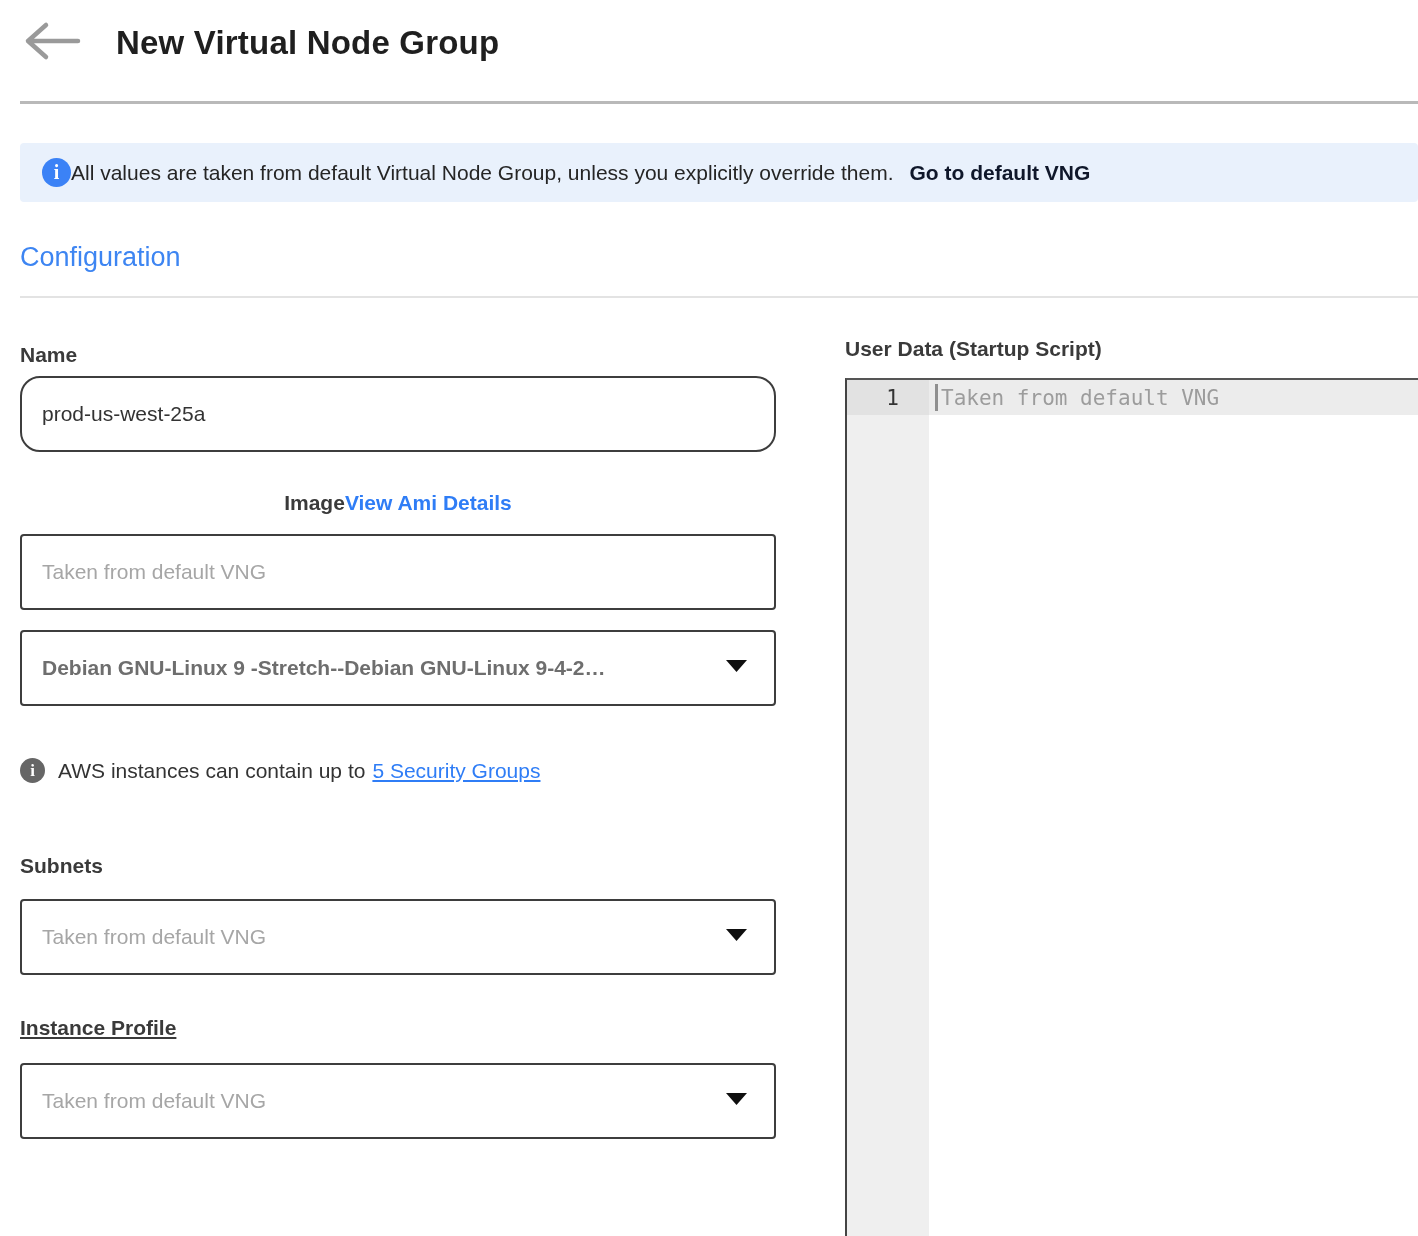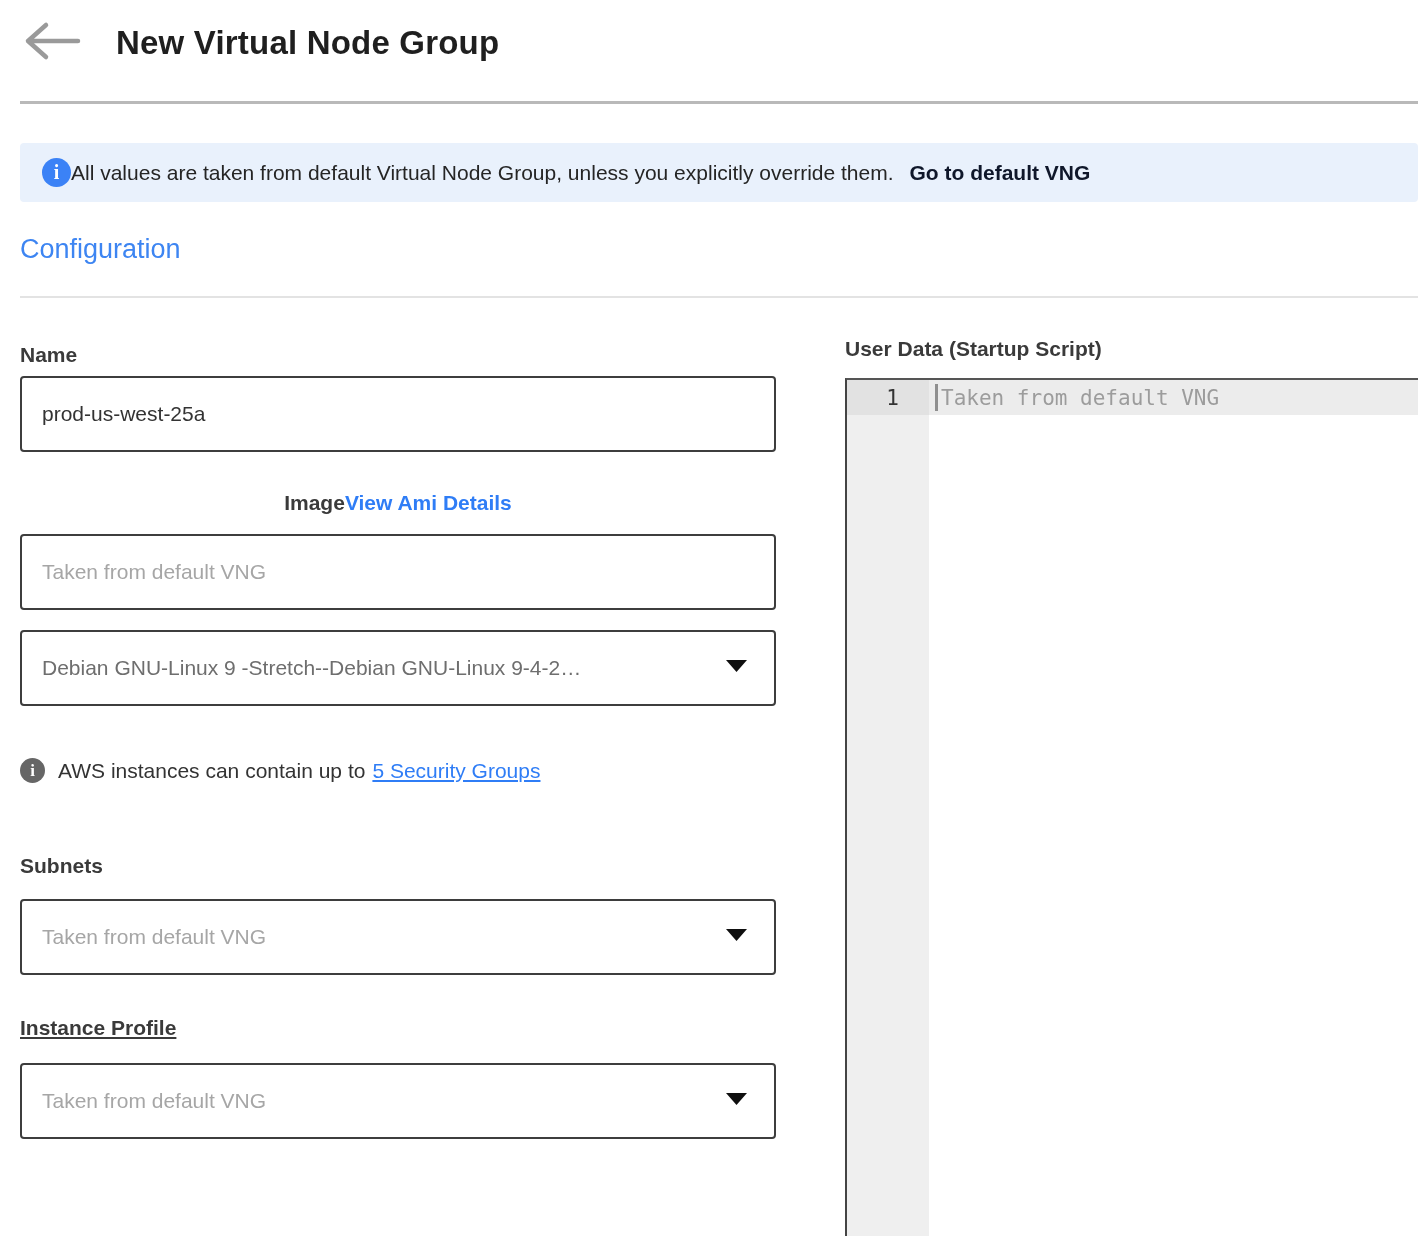--- a/index.html
+++ b/index.html
@@ -46,7 +46,7 @@
 
   
   .section-title {
-    position: absolute; top: 234px; left: 20px;
+    position: absolute; top: 242px; left: 20px;
     font-size: 27px; font-weight: 400; color: #3d85f2;
   }
   .rule-section {

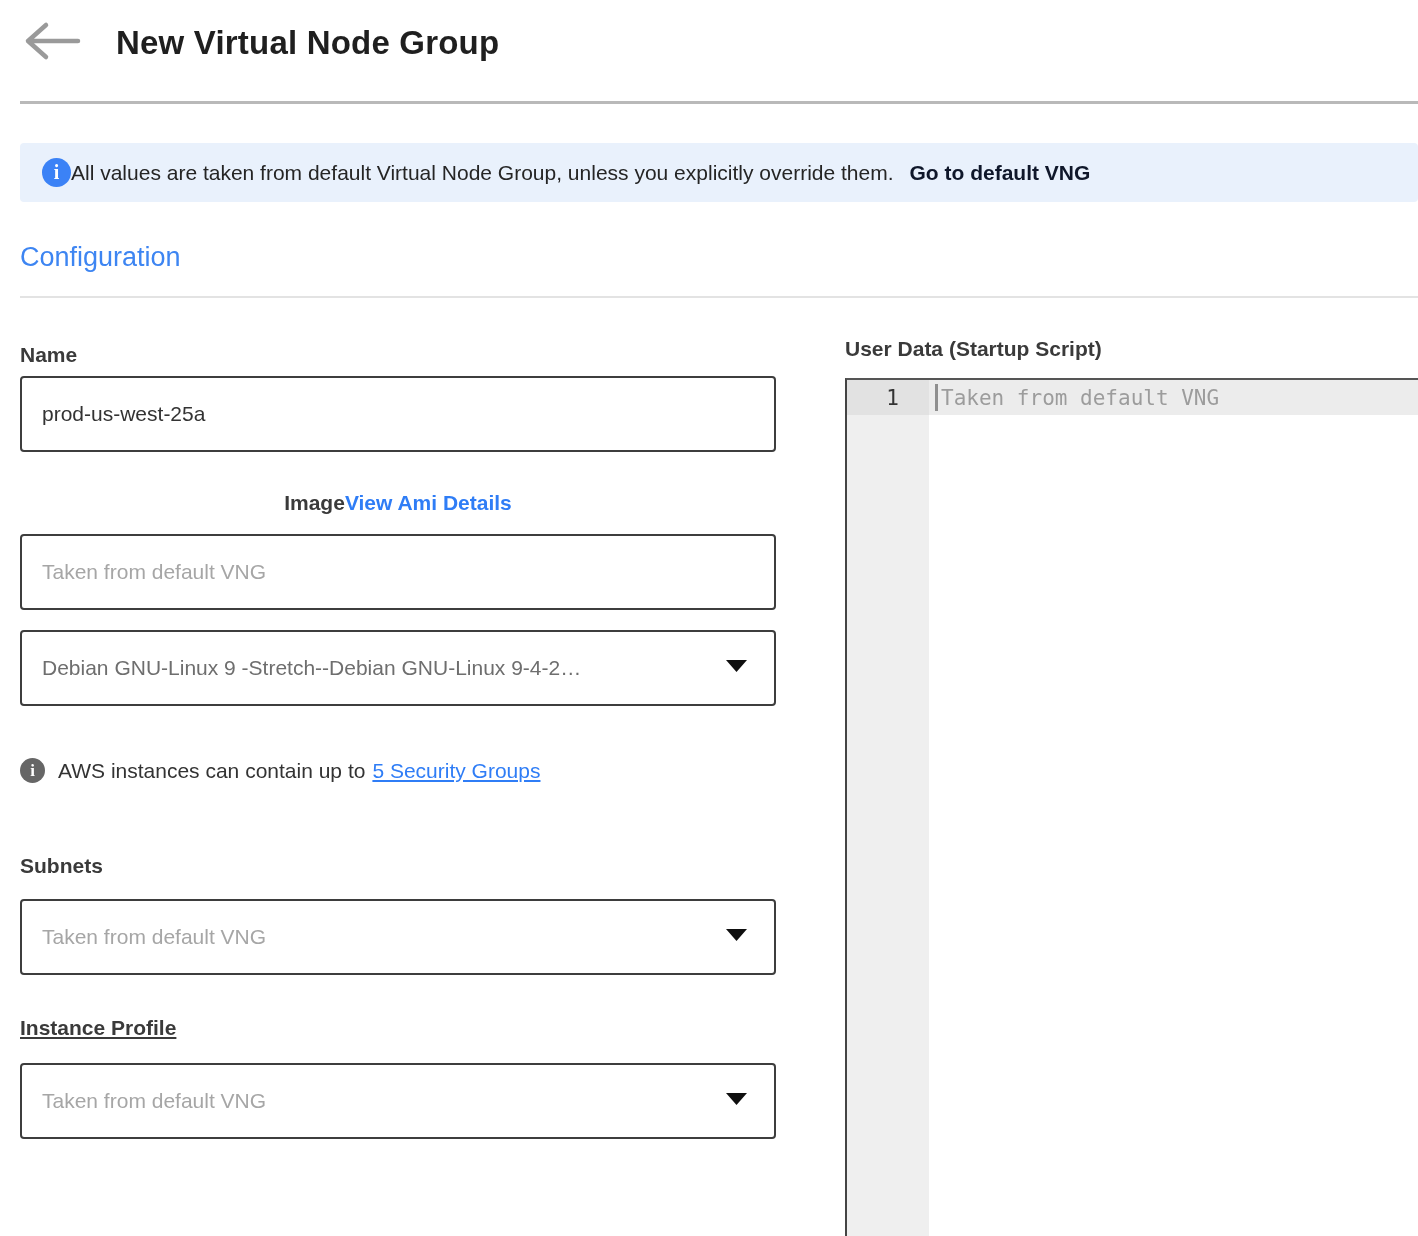--- a/index.html
+++ b/index.html
@@ -91,7 +91,7 @@
   .caret { flex: none; }
 
   .m-name-label   { margin-top: 42px; }
-  .m-name-input   { margin-top: 8px; }
+  .m-name-input   { margin-top: 8px; border-radius: 20px; }
   .m-image-row    { margin-top: 38px; }
   .m-image-input  { margin-top: 18px; }
   .m-sg-row       { margin-top: 60px; }

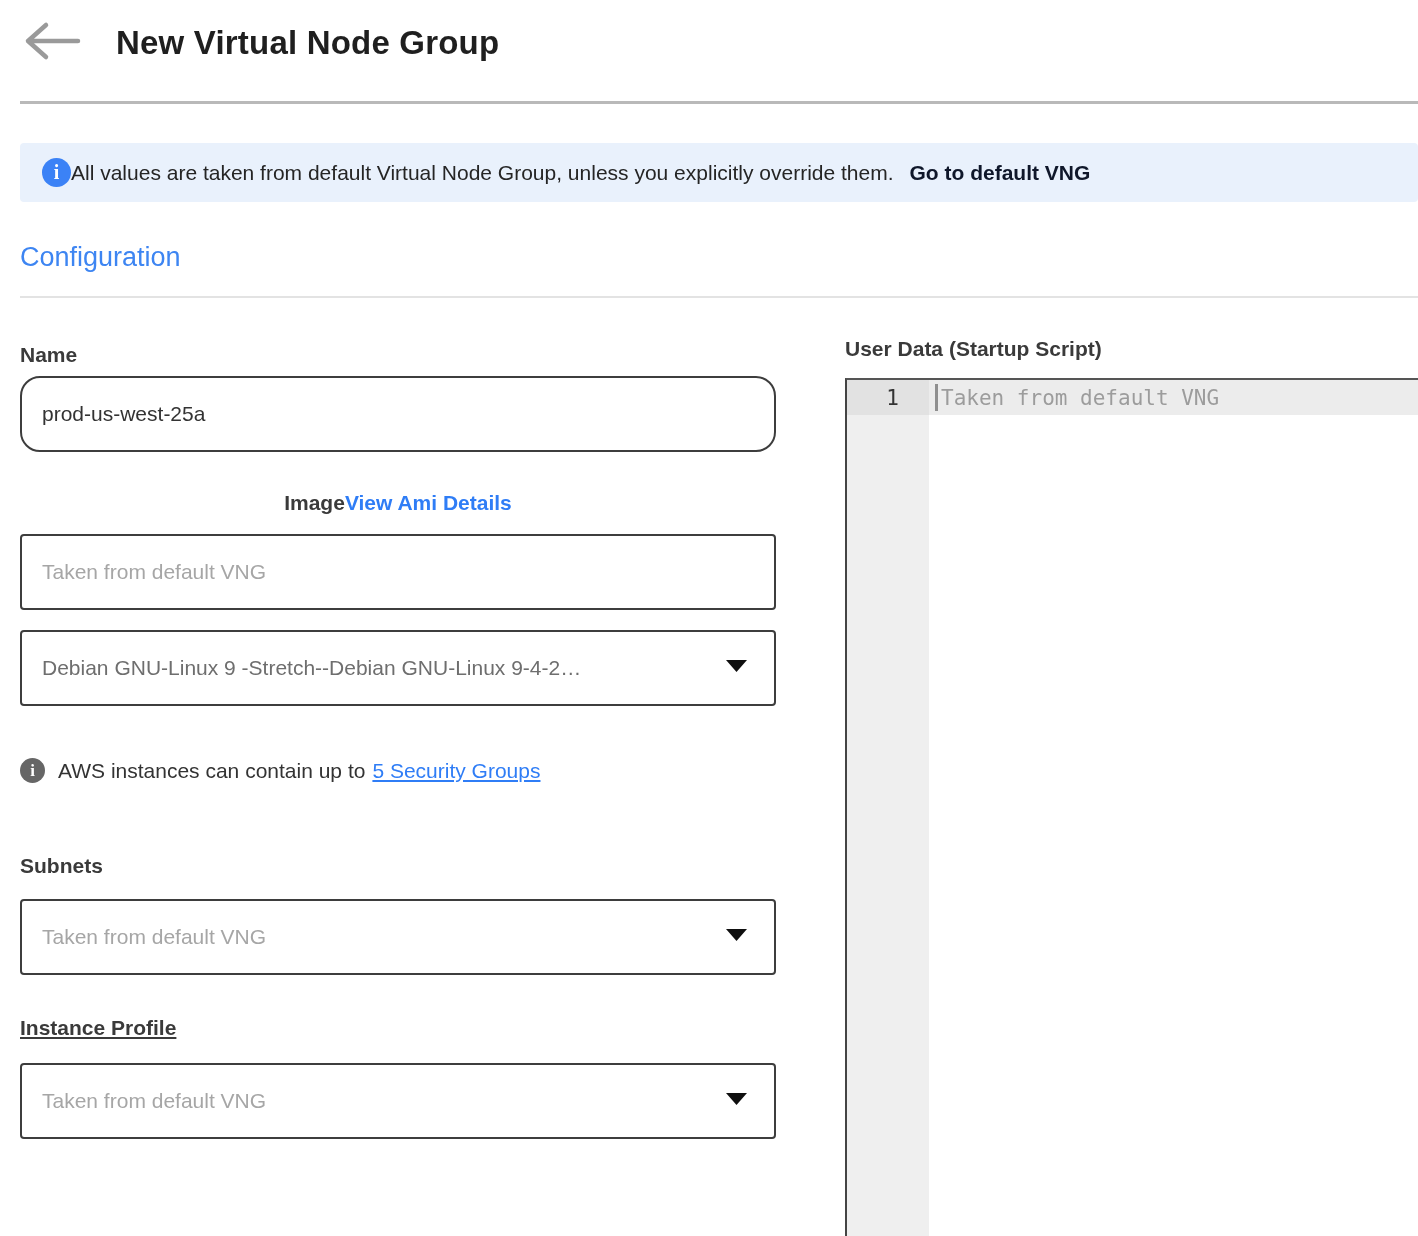--- a/index.html
+++ b/index.html
@@ -95,7 +95,7 @@
   .m-image-row    { margin-top: 38px; }
   .m-image-input  { margin-top: 18px; }
   .m-sg-row       { margin-top: 60px; }
-  .m-sg-select    { margin-top: 20px; }
+  .m-sg-select    { margin-top: 20px; font-weight: bold; }
   .m-info-row     { margin-top: 52px; }
   .m-subnets-label{ margin-top: 70px; }
   .m-subnets-select{ margin-top: 20px; }

